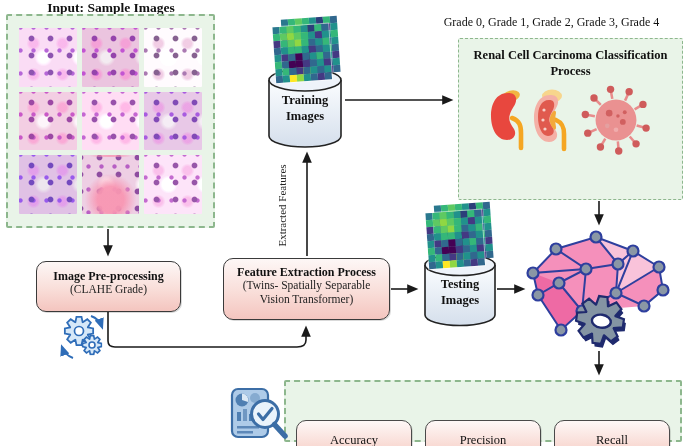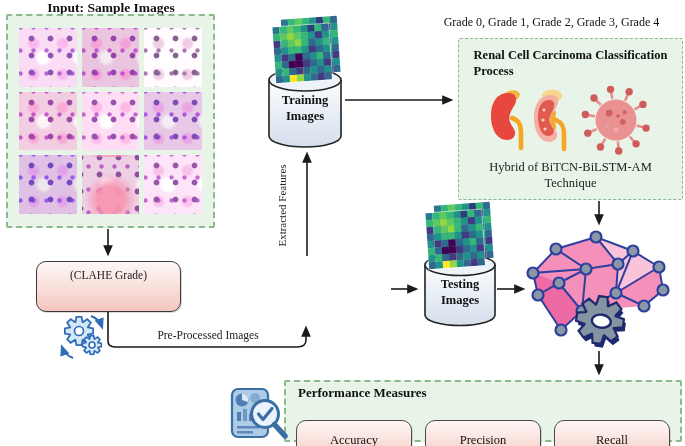--- a/index.html
+++ b/index.html
@@ -70,7 +70,7 @@
   
   #class-panel{left:458px;top:38px;width:225px;height:162px;border-width:1.8px;
     display:flex;flex-direction:column;align-items:center;padding-top:9px;}
-  #class-title{font-weight:bold;font-size:12.5px;line-height:1.25;text-align:left;color:#111;}
+  #class-title{font-weight:bold;font-size:12.5px;line-height:1.25;text-align:center;color:#111;}
   #class-icons{display:flex;align-items:center;justify-content:center;gap:7px;margin-top:3px;height:76px;}
   #class-technique{font-size:12.5px;line-height:1.25;text-align:center;color:#222;margin-top:2px;}
 

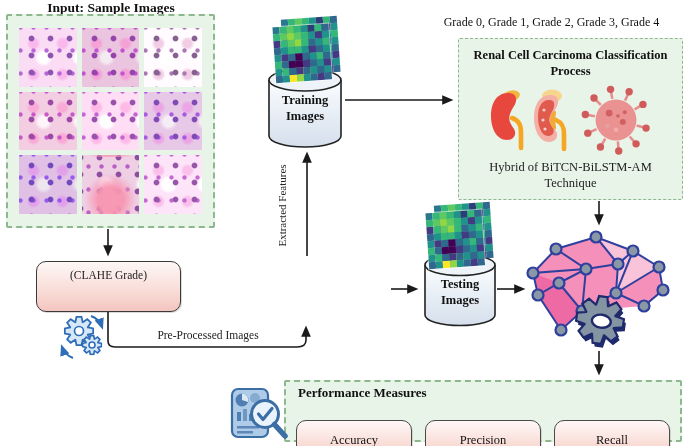--- a/index.html
+++ b/index.html
@@ -344,8 +344,6 @@
           <circle cx="40" cy="34" r="1.8" fill="#d16060"></circle>
       </svg>
     </div>
-    <div id="class-technique" class="prelines">Hybrid of BiTCN-BiLSTM-AM
-Technique</div>
   </div>
 
   <svg class="abs layer2" style="left:422px;top:252px;" width="76" height="76" viewBox="0 0 76 76">

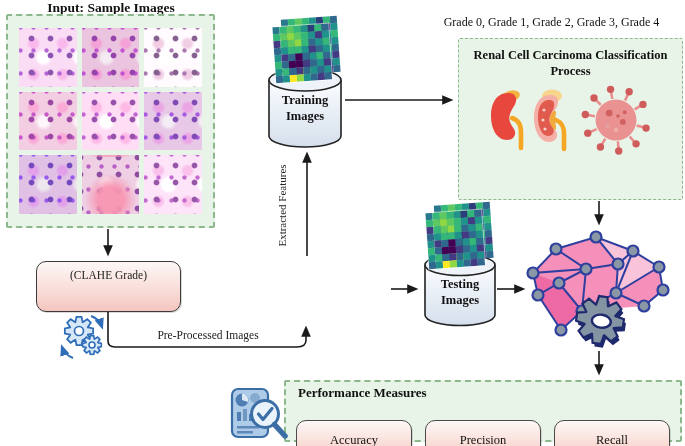--- a/index.html
+++ b/index.html
@@ -135,6 +135,7 @@
   </div>
 
   <div class="abs layer2 pink-box" id="preprocess-box">
+    <div class="box-title">Image Pre-processing</div>
     <div class="box-sub">(CLAHE Grade)</div>
   </div>
   <svg class="abs layer3" style="left:57px;top:311px;" width="52" height="52" viewBox="0 0 52 52">

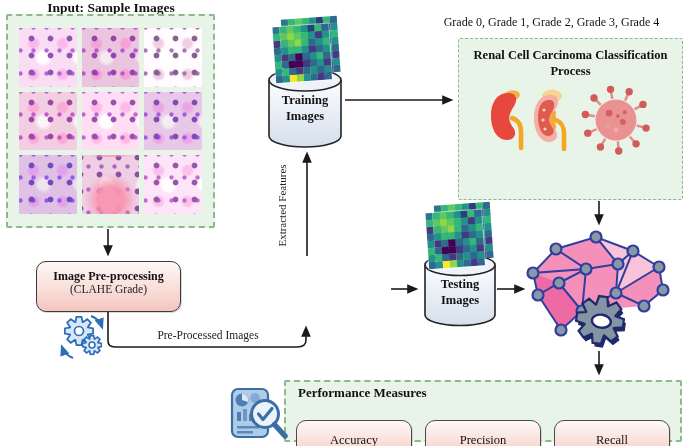--- a/index.html
+++ b/index.html
@@ -148,6 +148,11 @@
   </svg>
   <div class="abs layer2" id="preprocessed-label">Pre-Processed Images</div>
 
+  <div class="abs layer2 pink-box" id="feature-box">
+    <div class="box-title">Feature Extraction Process</div>
+    <div class="box-sub prelines">(Twins- Spatially Separable
+Vision Transformer)</div>
+  </div>
   <div class="abs layer2" id="extracted-label">Extracted Features</div>
 
   <svg class="abs layer2" style="left:266px;top:66px;" width="78" height="84" viewBox="0 0 78 84">

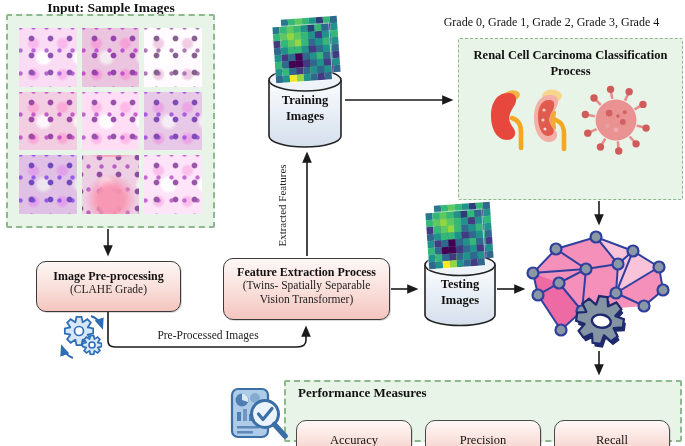--- a/index.html
+++ b/index.html
@@ -146,7 +146,6 @@
     <use href="#gearshape" x="-26" y="-26" width="52" height="52" transform="translate(35,34) scale(0.4)" fill="#d6e8f8" stroke="#2f6db8" stroke-width="4.2"></use>
     <circle cx="35" cy="34" r="3" fill="#ffffff" stroke="#2f6db8" stroke-width="1.6"></circle>
   </svg>
-  <div class="abs layer2" id="preprocessed-label">Pre-Processed Images</div>
 
   <div class="abs layer2 pink-box" id="feature-box">
     <div class="box-title">Feature Extraction Process</div>

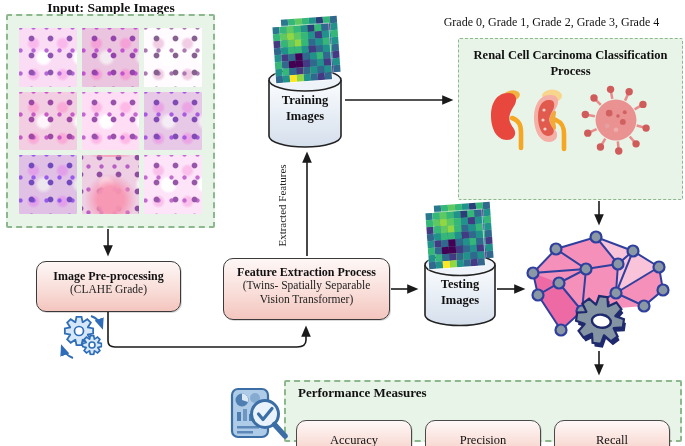--- a/index.html
+++ b/index.html
@@ -531,7 +531,6 @@
   </svg>
 
   <div class="abs layer2 green-panel" id="perf-panel"></div>
-  <div class="abs layer3" id="perf-title">Performance Measures</div>
   <div class="abs layer3" id="metric-row">
     <div class="metric-btn">Accuracy</div>
     <div class="metric-btn">Precision</div>

